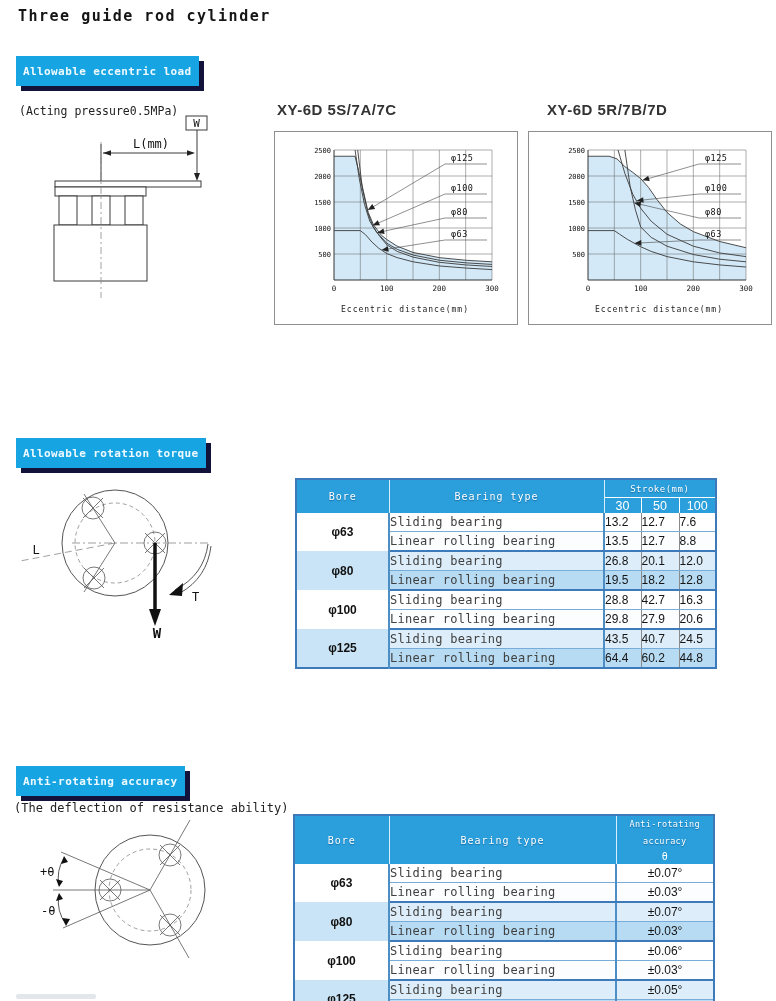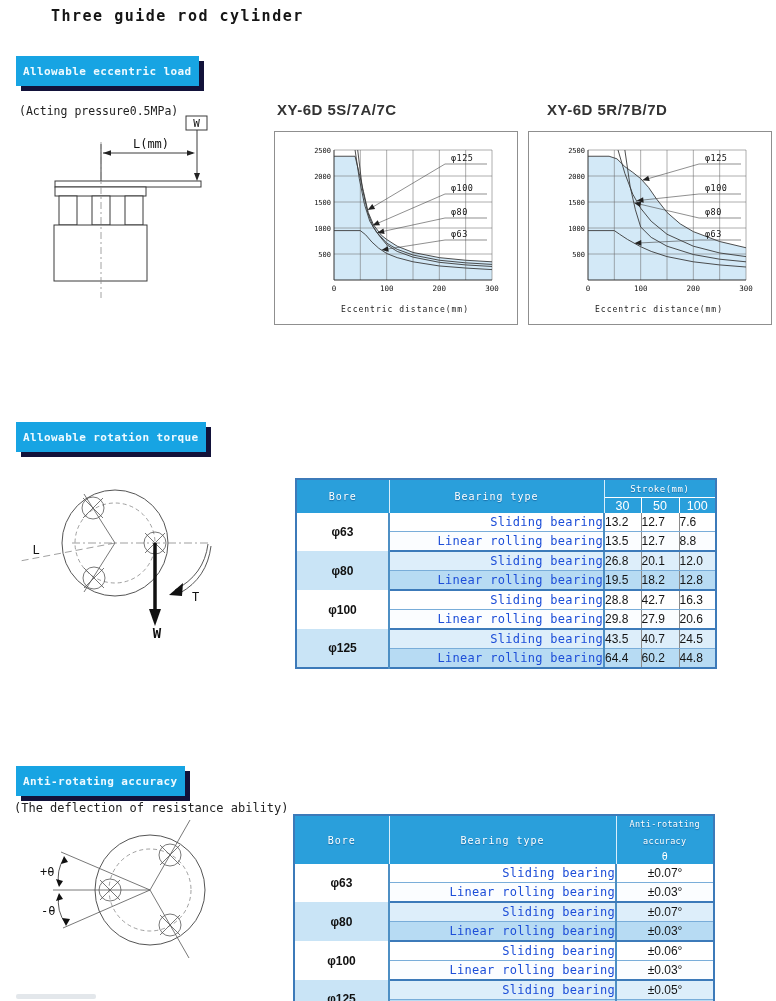--- a/index.html
+++ b/index.html
@@ -49,7 +49,7 @@
 </head>
 <body>
 
-<div class="abs page-title" style="left:18px;top:7px;margin-left:33px;">Three guide rod cylinder</div>
+<div class="abs page-title" style="left:18px;top:7px;">Three guide rod cylinder</div>
 
 <div class="abs badge" style="left:16px;top:56px;">Allowable eccentric load</div>
 <div class="abs subtitle" style="left:19px;top:104px;">(Acting pressure0.5MPa)</div>

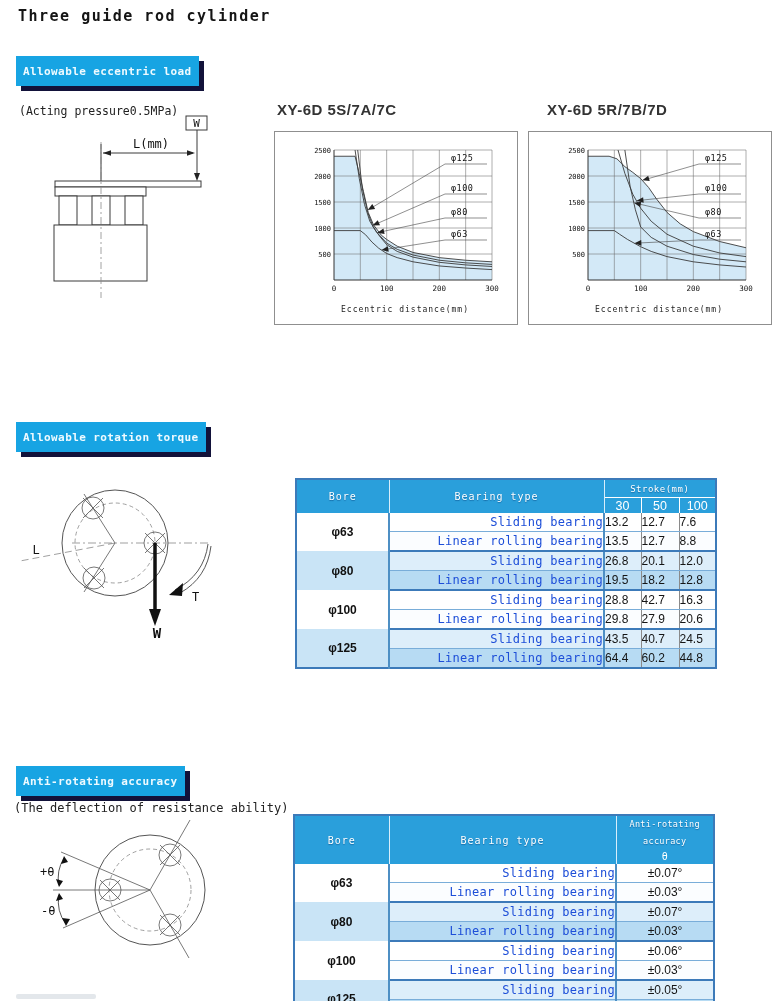--- a/index.html
+++ b/index.html
@@ -177,7 +177,7 @@
     </svg>
 </div>
 
-<div class="abs badge" style="left:16px;top:422px;">Allowable rotation torque</div>
+<div class="abs badge" style="left:16px;top:438px;">Allowable rotation torque</div>
 
 <div class="abs diagram" style="left:12px;top:474px;width:215px;height:185px;">
   <svg viewBox="0 0 215 185" width="215" height="185">

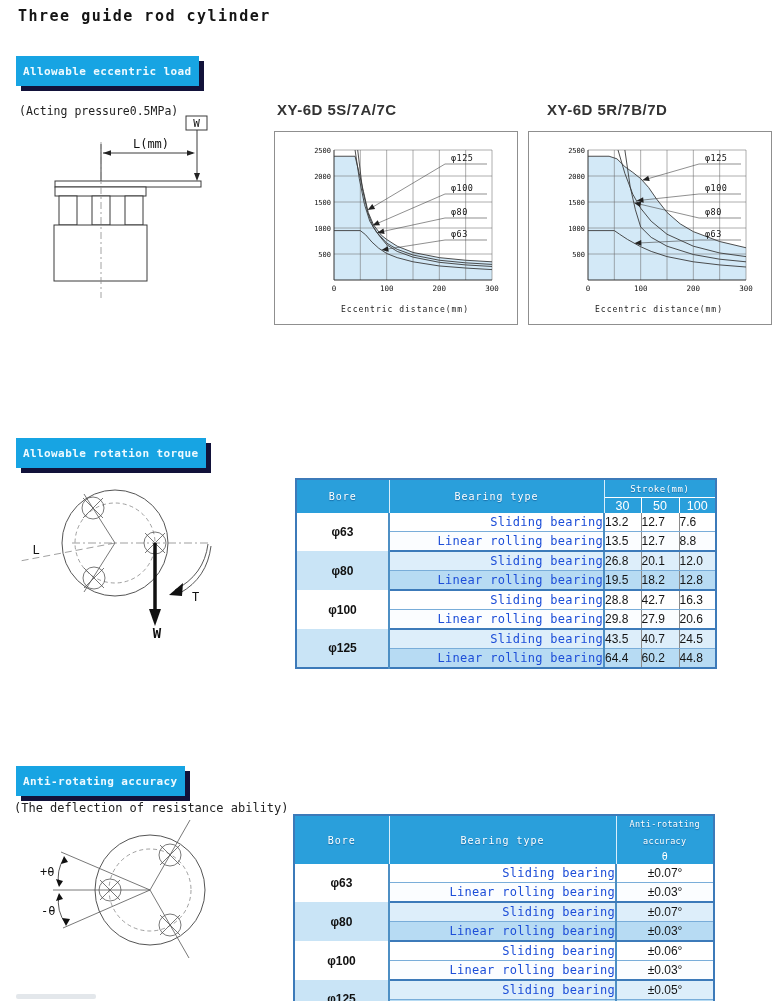--- a/index.html
+++ b/index.html
@@ -31,7 +31,7 @@
   .th-acc2{display:block;font-size:10px;line-height:14px;}
   table.spec td{height:18px;font-size:12px;}
   td.bore{font-family:"Liberation Sans",sans-serif;font-size:16px;font-weight:700;text-align:center;color:#111;border-right:2px solid #4d8fc4;}
-  td.bearing{font-family:"DejaVu Sans Mono",monospace;font-size:9px;letter-spacing:.3px;color:#1d4ed8;text-align:right;border-right:2px solid #4d8fc4;}
+  td.bearing{font-family:"DejaVu Sans Mono",monospace;font-size:9px;letter-spacing:.3px;color:#404040;text-align:left;border-right:2px solid #4d8fc4;}
   td.val{font-family:"Liberation Sans",sans-serif;font-size:12px;color:#151515;}
   td.val + td.val{border-left:1px solid #8a8a8a;}
   td.acc{font-family:"Liberation Sans",sans-serif;font-size:11.5px;color:#151515;text-align:center;}

